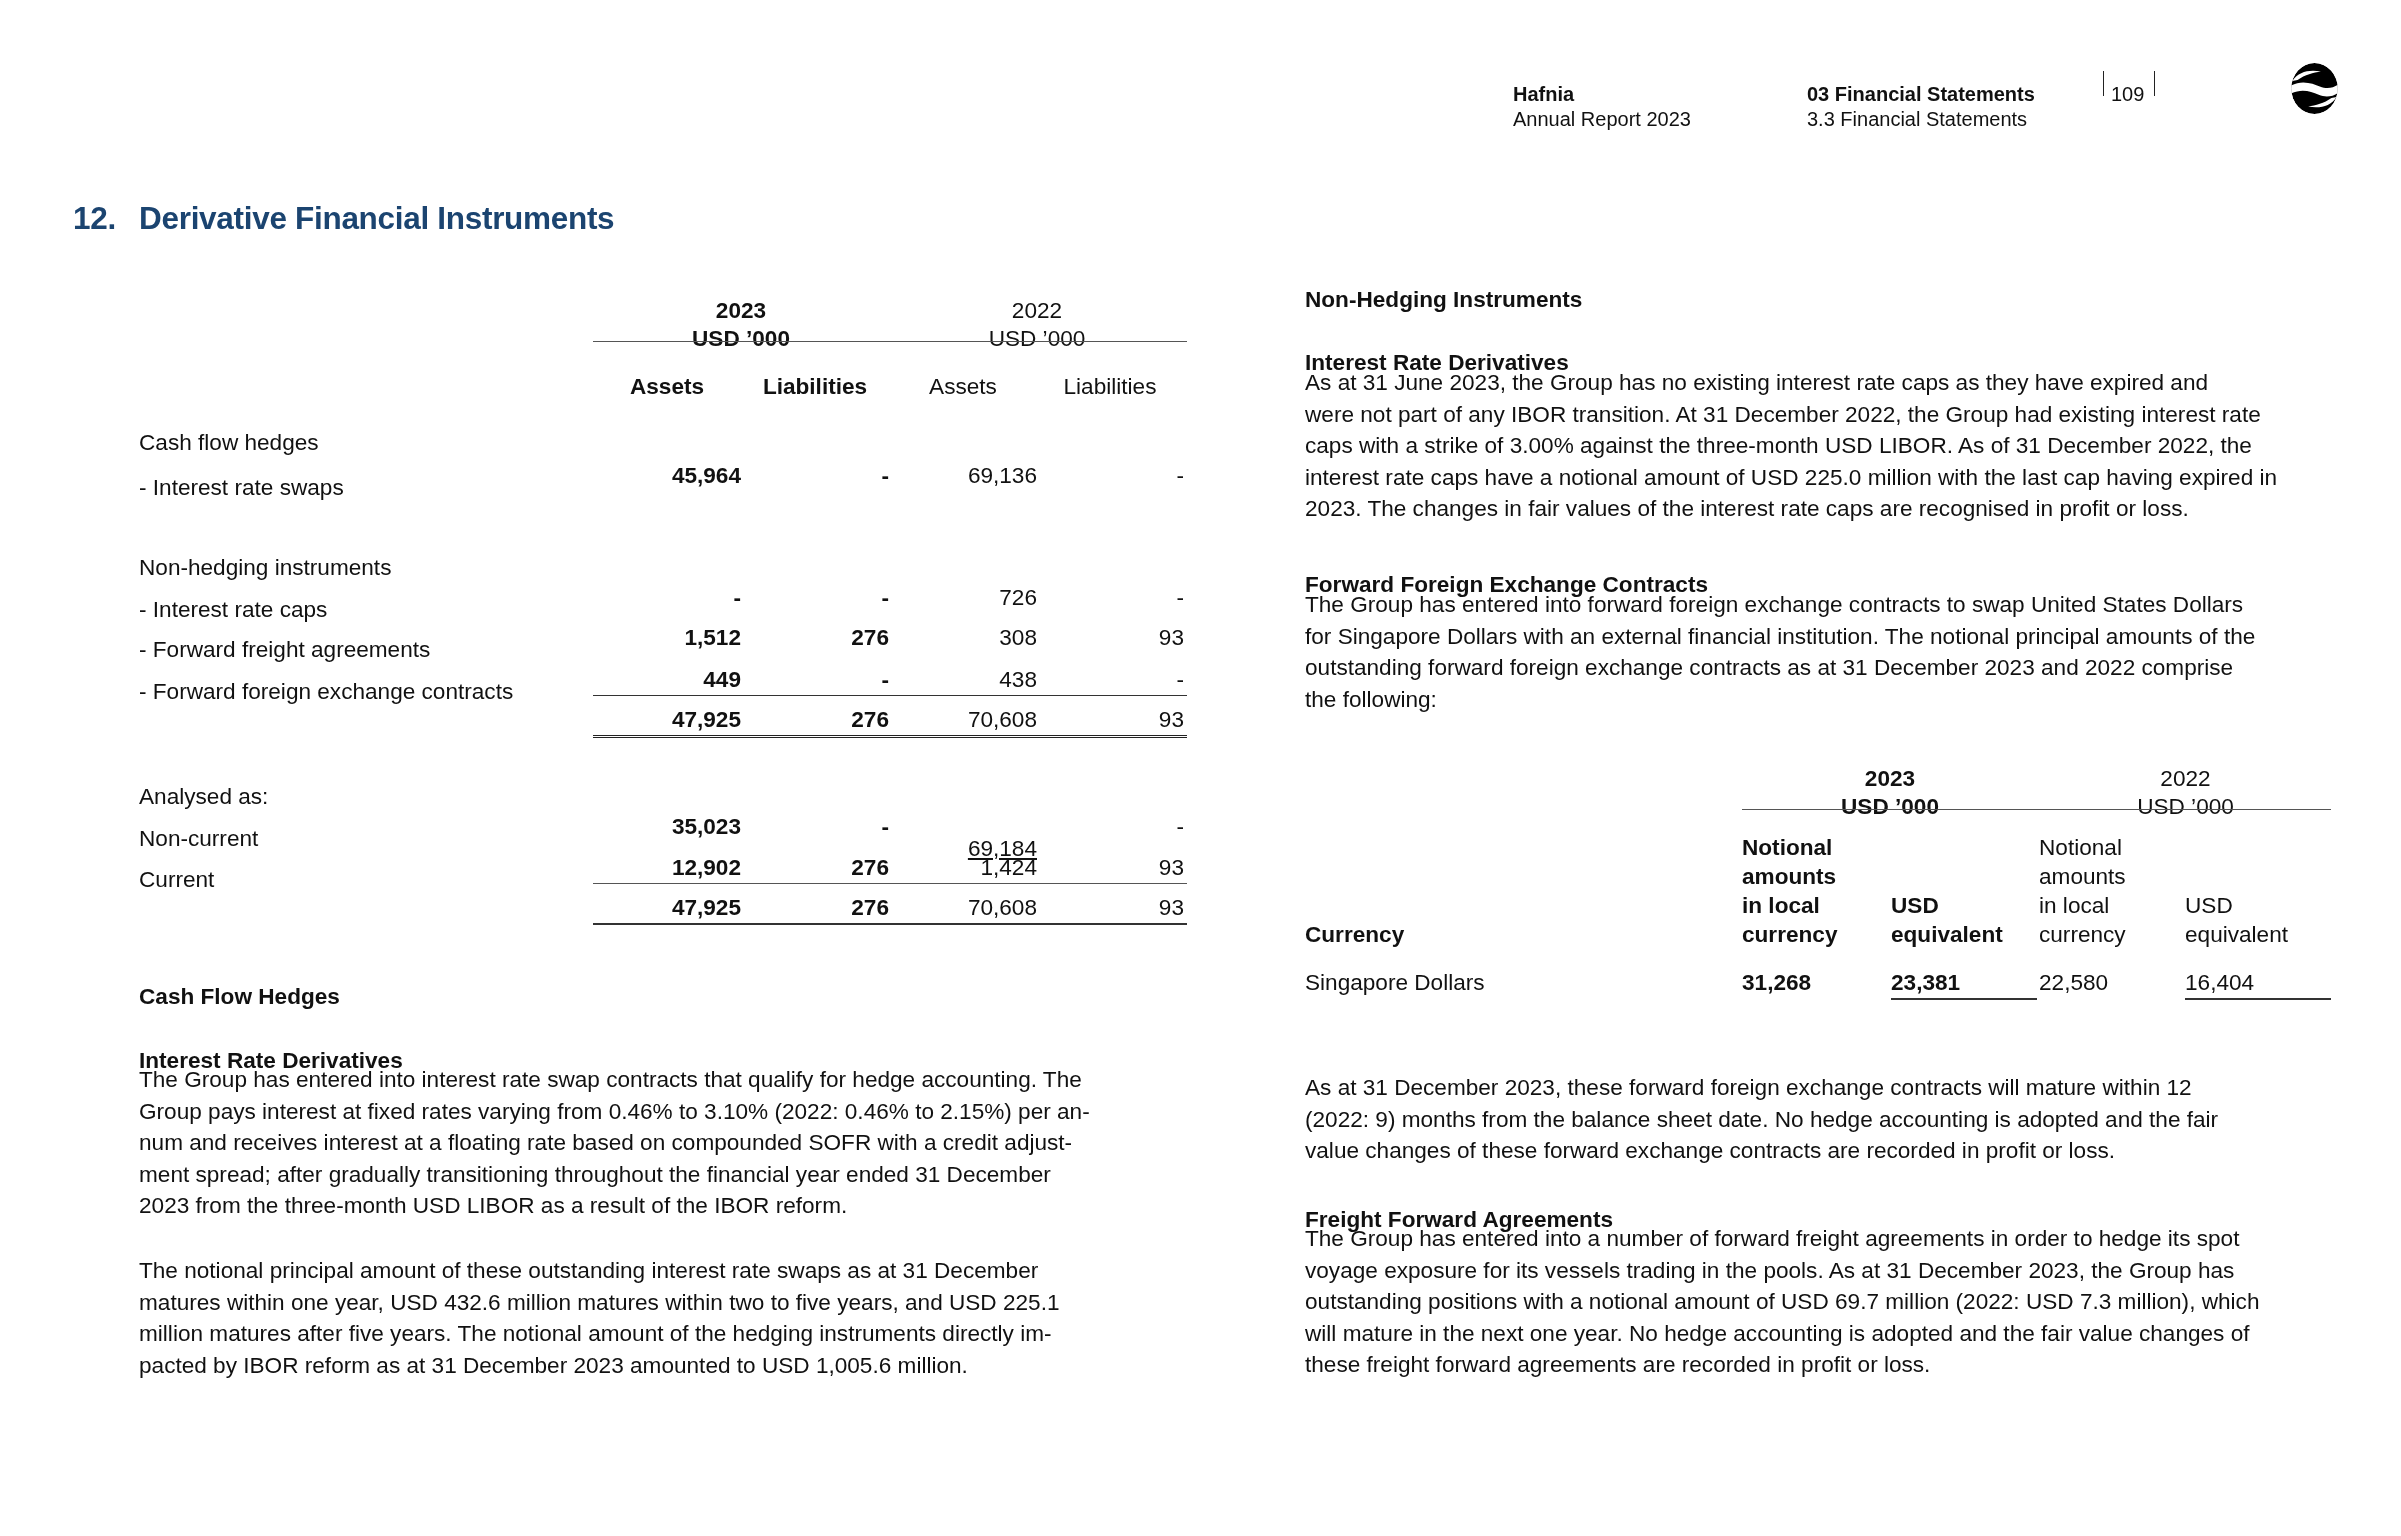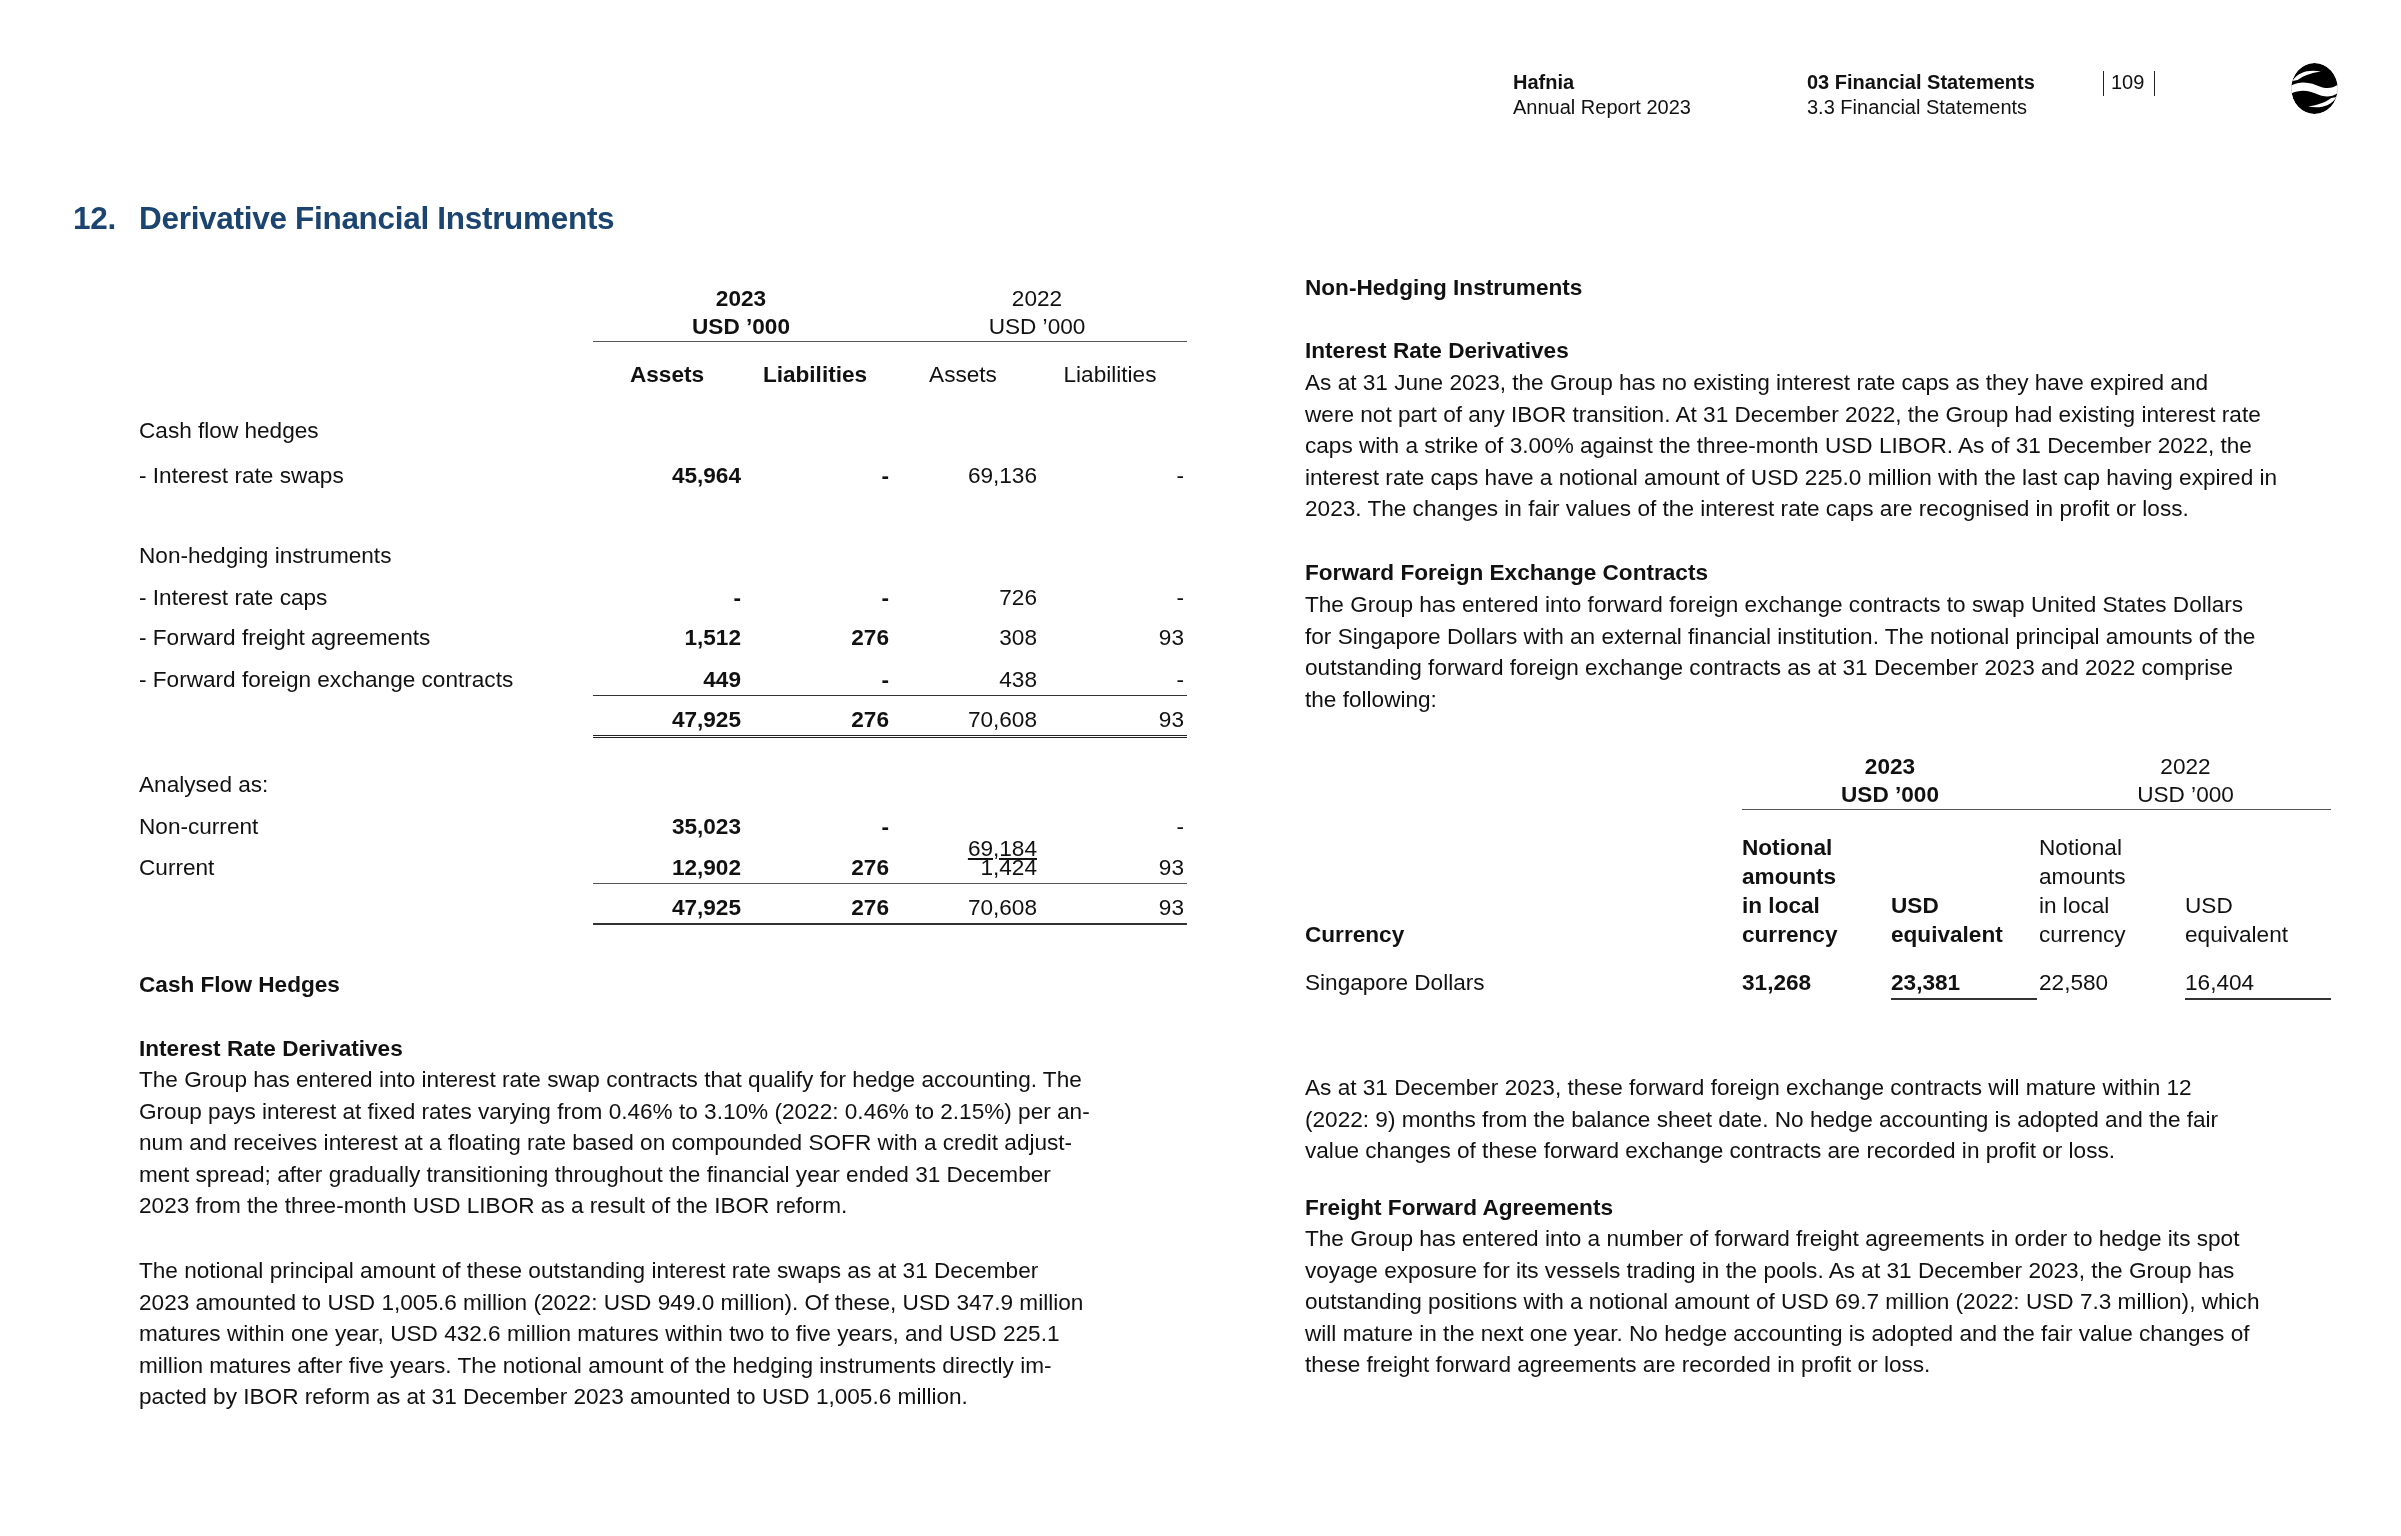--- a/index.html
+++ b/index.html
@@ -8,7 +8,7 @@
     font-family: "Liberation Sans", "DejaVu Sans", sans-serif;
     color: #111111;
   }
-  .abs { position: absolute; white-space: nowrap; }
+  .abs { position: absolute; white-space: nowrap; margin-top: 12px; }
   .b { font-weight: bold; }
 
   

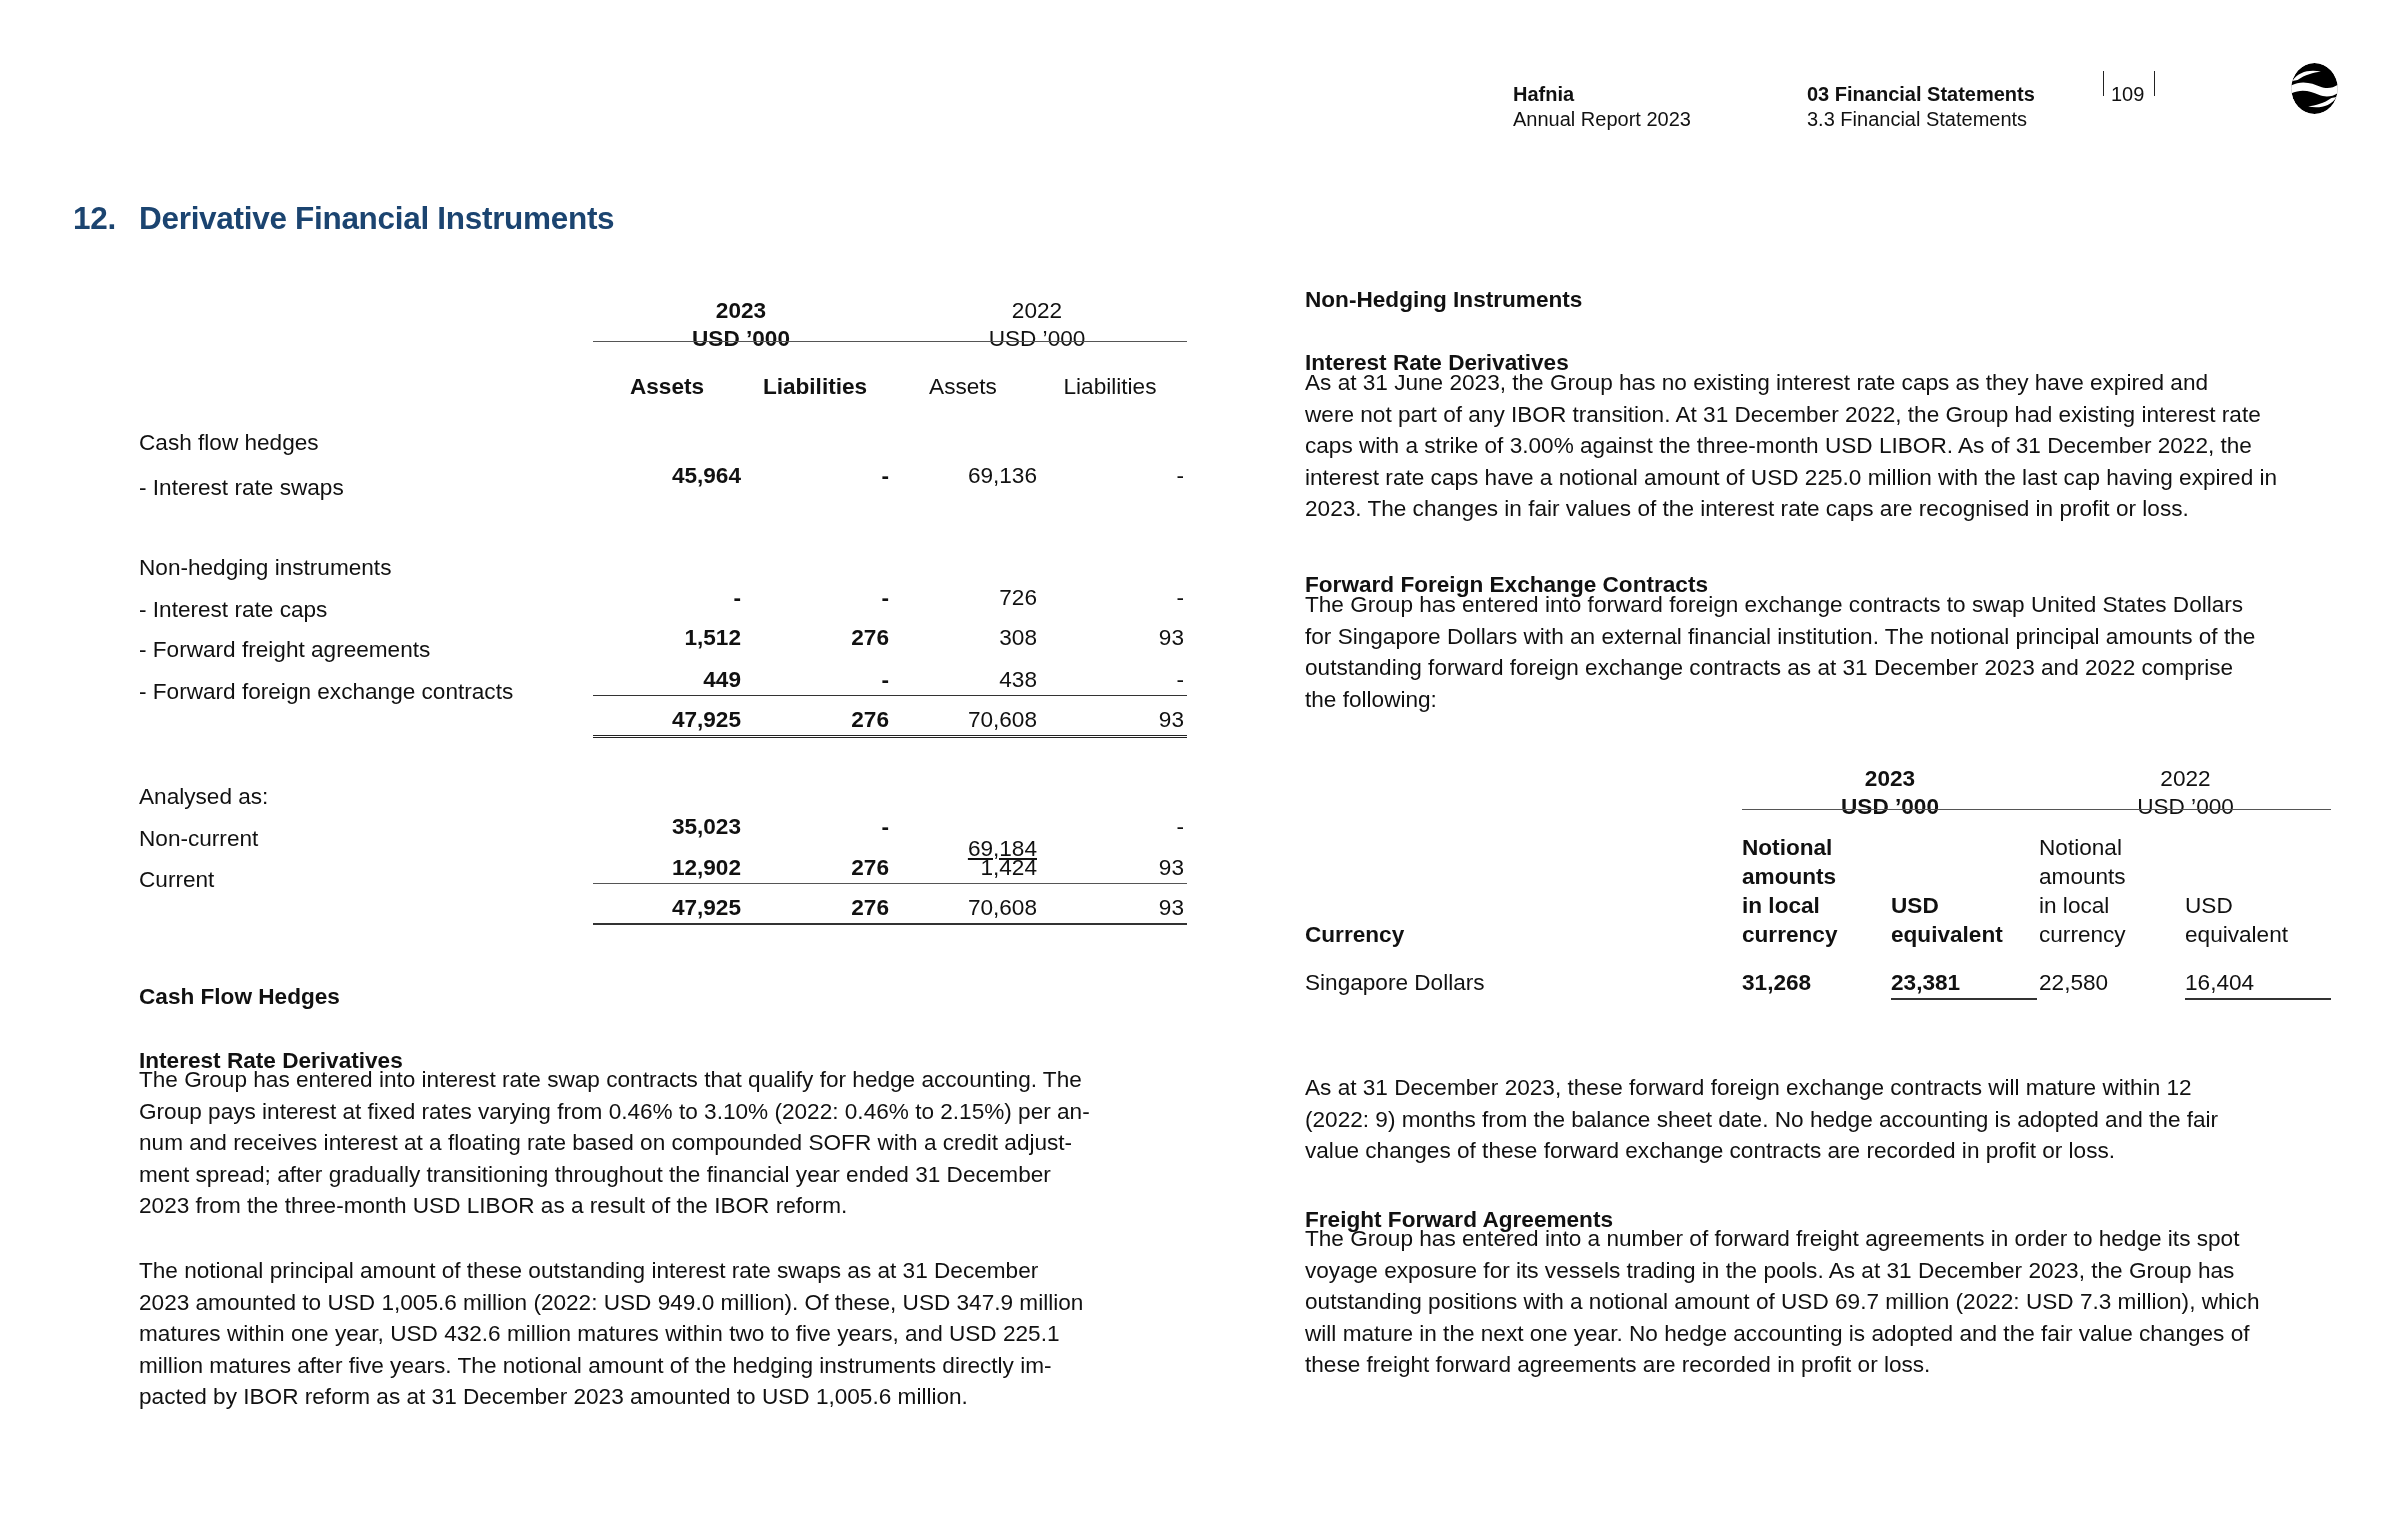--- a/index.html
+++ b/index.html
@@ -162,7 +162,6 @@
 </div>
 <div class="para" style="left:139px; top:1255px;">
   <span class="ln">The notional principal amount of these outstanding interest rate swaps as at 31 December</span>
-  <span class="ln">2023 amounted to USD 1,005.6 million (2022: USD 949.0 million). Of these, USD 347.9 million</span>
   <span class="ln">matures within one year, USD 432.6 million matures within two to five years, and USD 225.1</span>
   <span class="ln">million matures after five years. The notional amount of the hedging instruments directly im-</span>
   <span class="ln">pacted by IBOR reform as at 31 December 2023 amounted to USD 1,005.6 million.</span>

